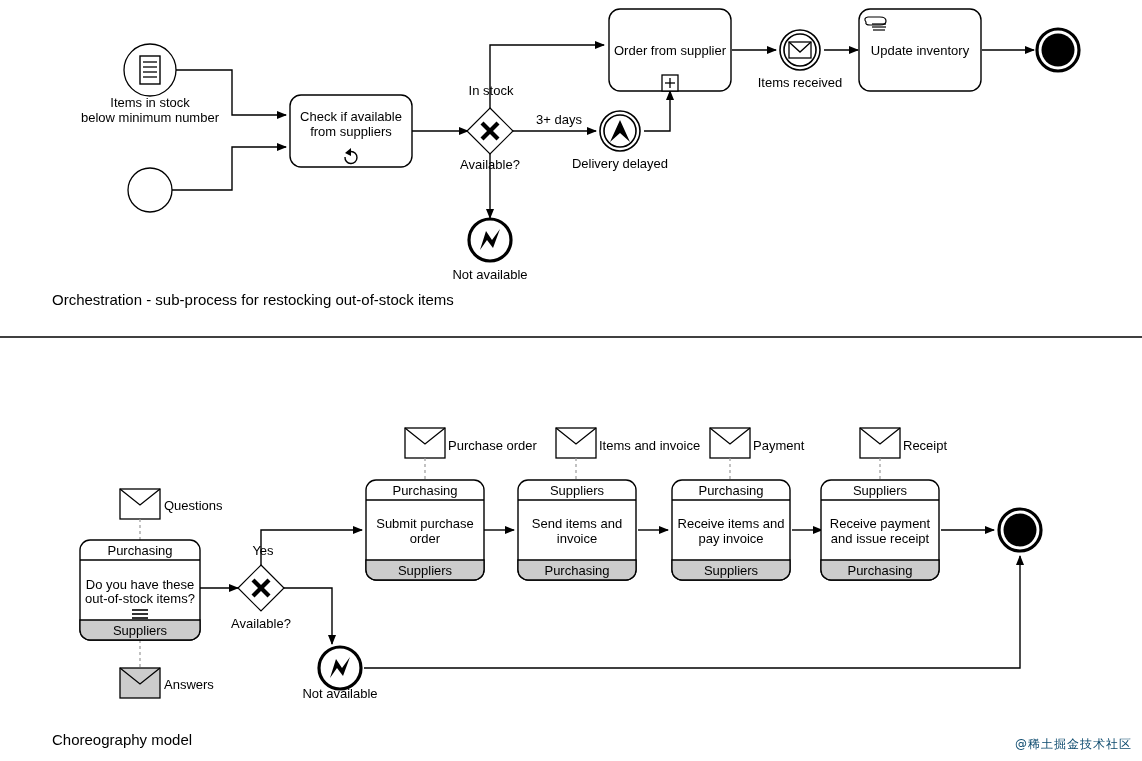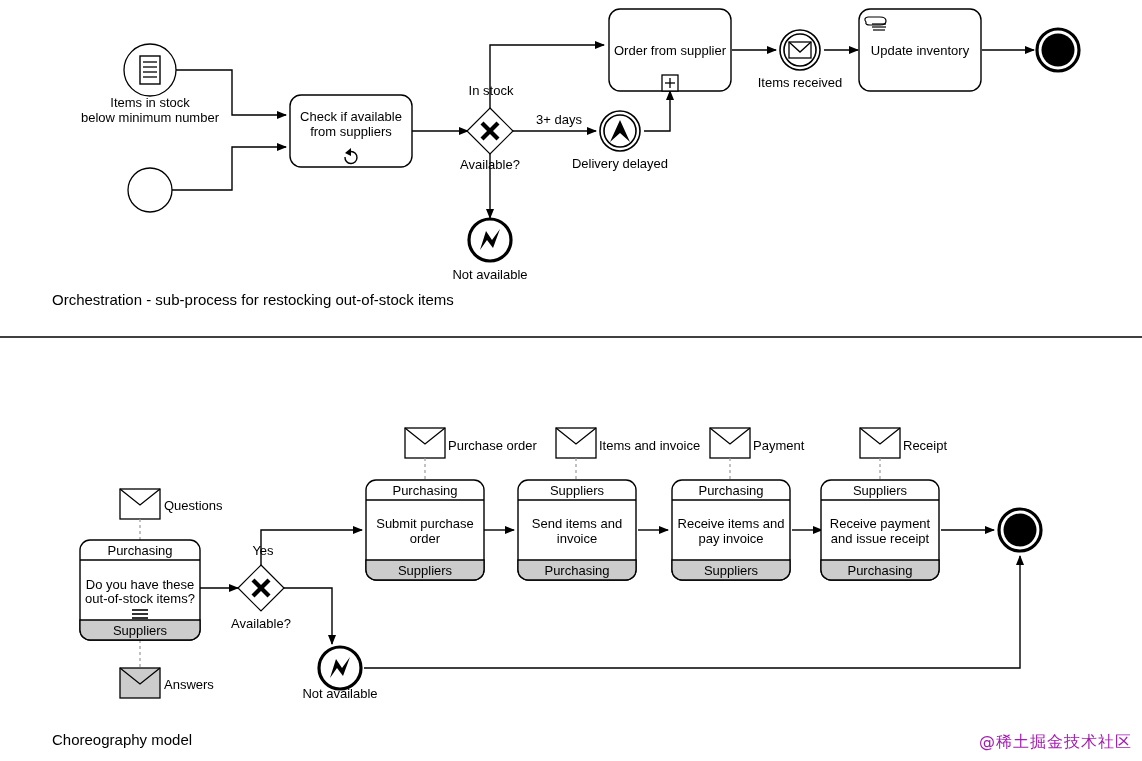--- a/index.html
+++ b/index.html
@@ -37,8 +37,8 @@
     right: 10px;
     bottom: 8px;
     font-family: "DejaVu Sans", sans-serif;
-    font-size: 16px;
-    color: #a21caf;
+    font-size: 12px;
+    color: #0c4a6e;
     letter-spacing: 1px;
     user-select: none;
   }

